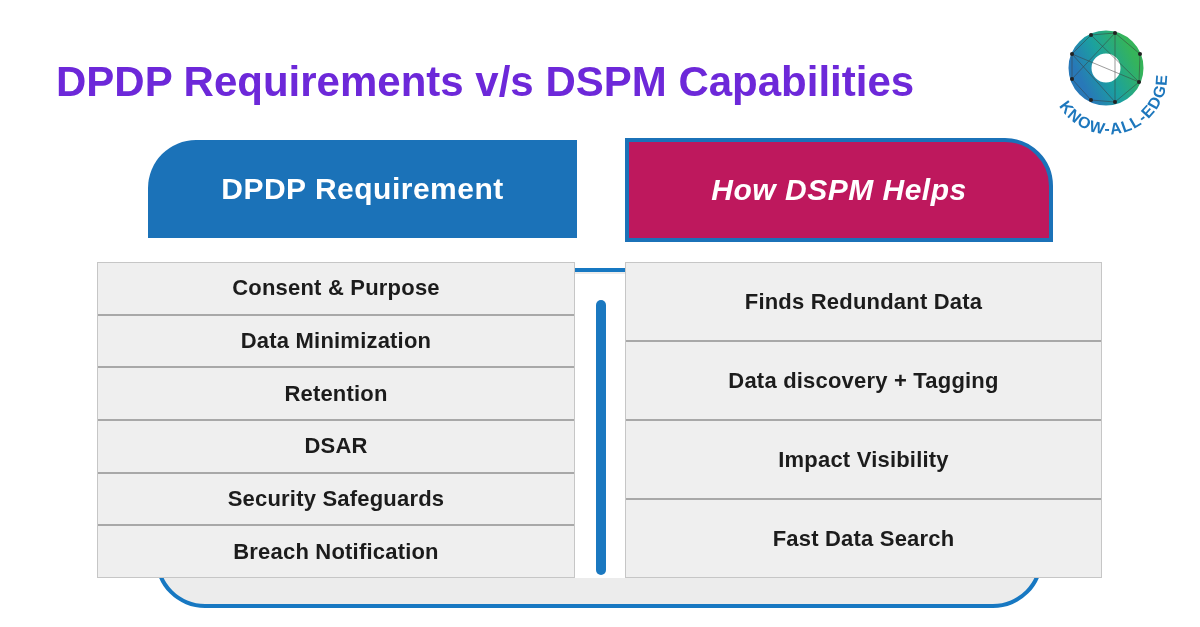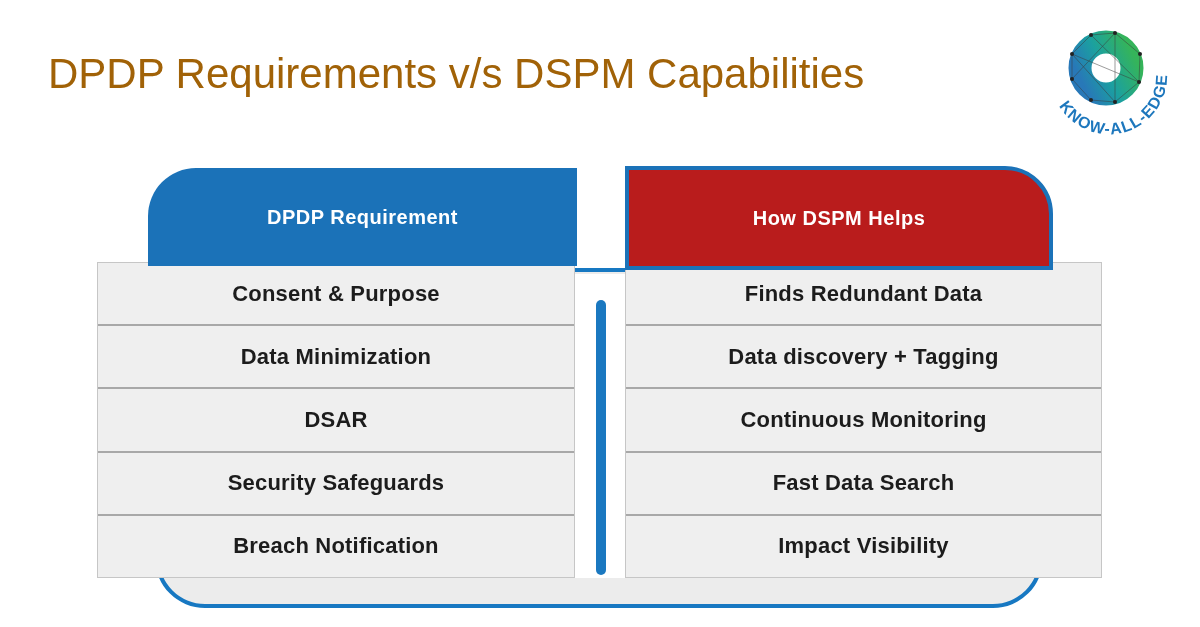--- a/index.html
+++ b/index.html
@@ -13,9 +13,9 @@
 
   .page-title {
     position: absolute; left: 48px; top: 50px;
-    margin: 0;
-    font-size: 42px; font-weight: 400; letter-spacing: 0px;
-    color: #a16207;
+    margin: 8px;
+    font-size: 42px; font-weight: 700; letter-spacing: 0px;
+    color: #6d28d9;
     white-space: nowrap;
   }
 

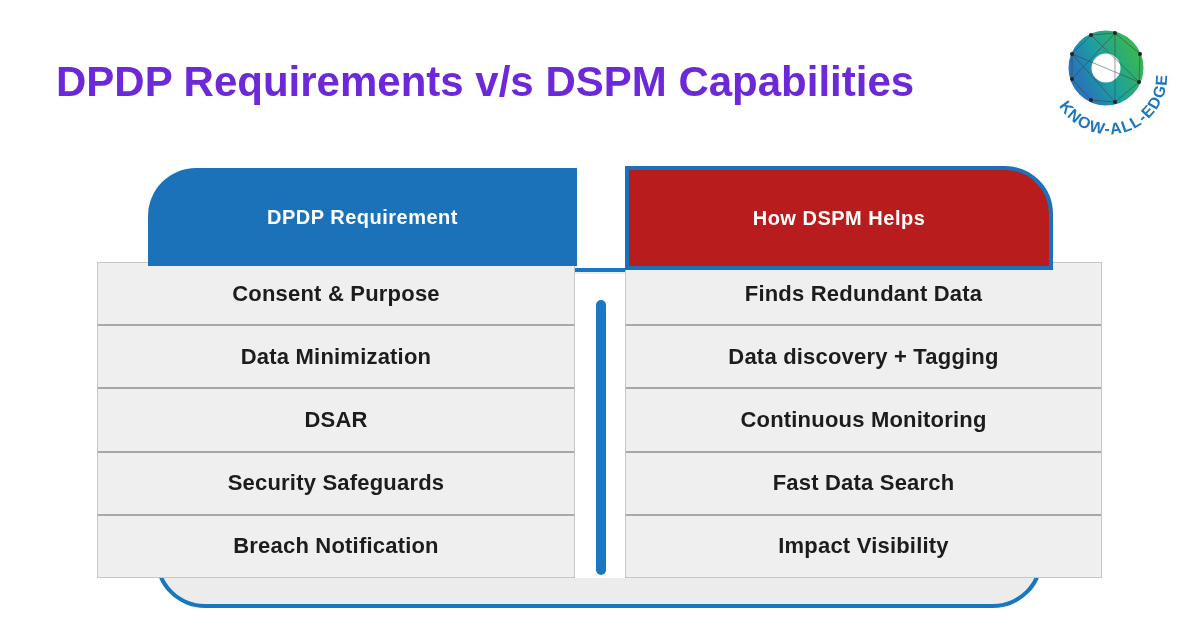--- a/index.html
+++ b/index.html
@@ -62,12 +62,11 @@
   .col-header {
     position: absolute;
     display: flex; align-items: center; justify-content: center;
-    font-size: 20px; font-weight: 700; letter-spacing: 0.5px;
+    font-size: 30px; font-weight: 700; letter-spacing: 0.5px;
     color: #ffffff;
     box-sizing: border-box;
     z-index: 4;
     white-space: nowrap;
-    margin-top: 28px;
   }
   .col-header.left {
     left: 148px; top: 140px; width: 429px; height: 98px;

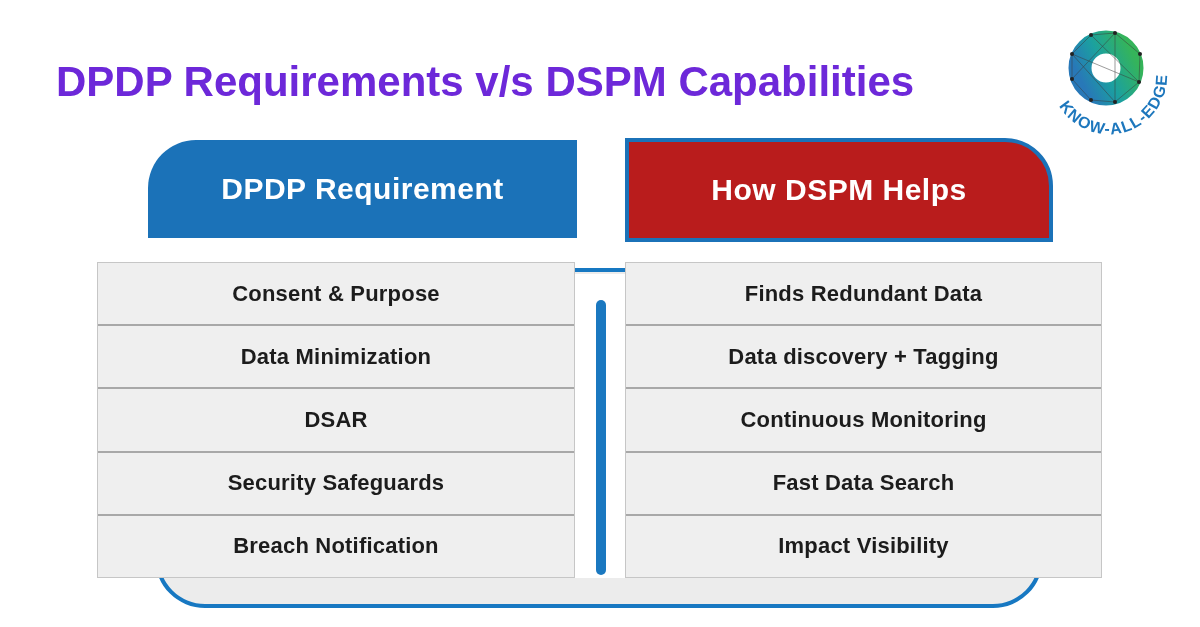--- a/index.html
+++ b/index.html
@@ -75,9 +75,10 @@
   }
   .col-header.right {
     left: 625px; top: 138px; width: 428px; height: 104px;
-    background: #b91c1c;
+    background: #be185d;
     border: 4px solid #1b72b8;
     border-radius: 0 48px 0 0;
+    font-style: italic;
   }
 
   .divider-capsule {

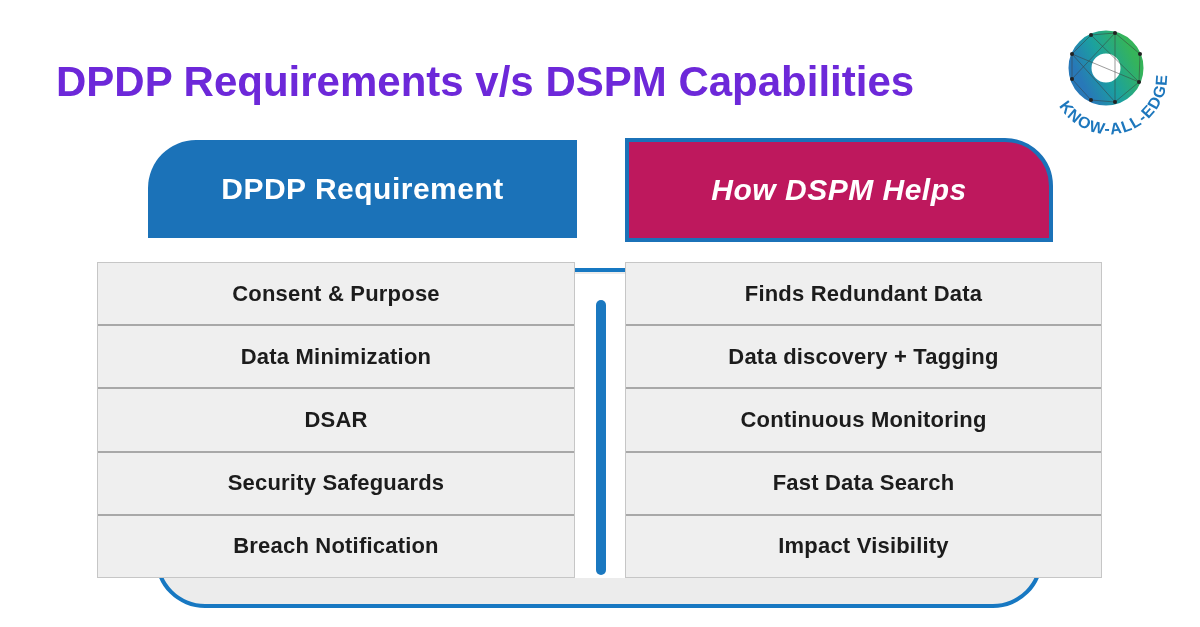--- a/index.html
+++ b/index.html
@@ -136,6 +136,7 @@
   <div class="col-table left">
     <div class="row">Consent &amp; Purpose</div>
     <div class="row">Data Minimization</div>
+    <div class="row">Retention</div>
     <div class="row">DSAR</div>
     <div class="row">Security Safeguards</div>
     <div class="row">Breach Notification</div>

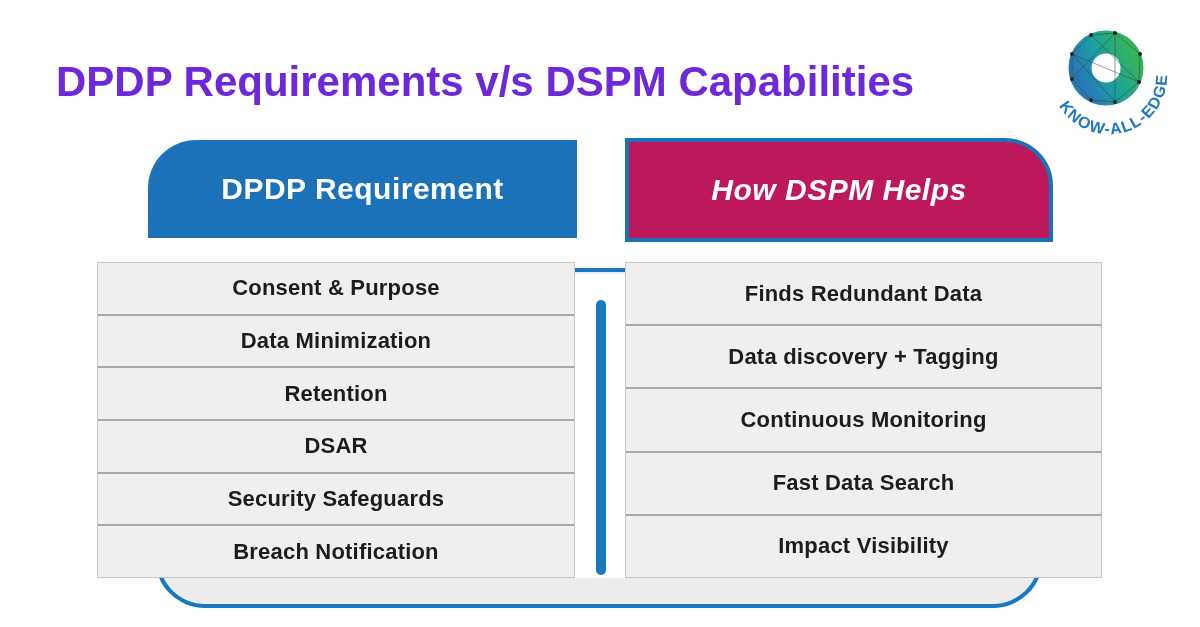--- a/index.html
+++ b/index.html
@@ -145,7 +145,6 @@
   <div class="col-table right">
     <div class="row">Finds Redundant Data</div>
     <div class="row">Data discovery + Tagging</div>
-    <div class="row">Continuous Monitoring</div>
     <div class="row">Fast Data Search</div>
     <div class="row">Impact Visibility</div>
   </div>

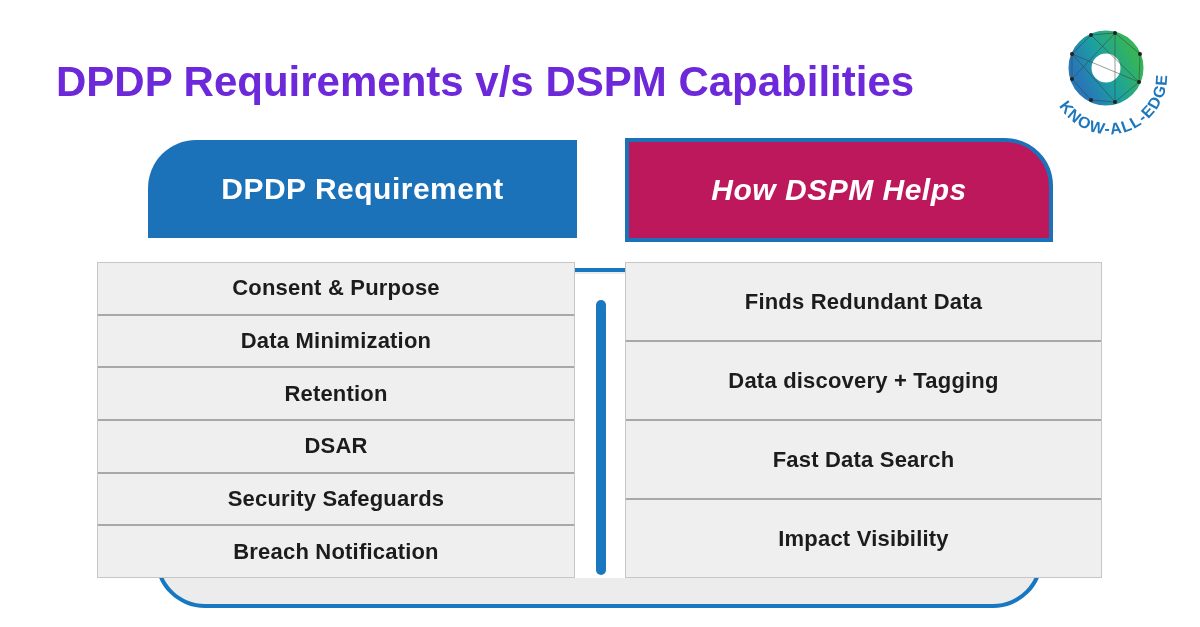--- a/index.html
+++ b/index.html
@@ -145,8 +145,8 @@
   <div class="col-table right">
     <div class="row">Finds Redundant Data</div>
     <div class="row">Data discovery + Tagging</div>
+    <div class="row">Impact Visibility</div>
     <div class="row">Fast Data Search</div>
-    <div class="row">Impact Visibility</div>
   </div>
 
   <div class="divider-capsule"></div>

